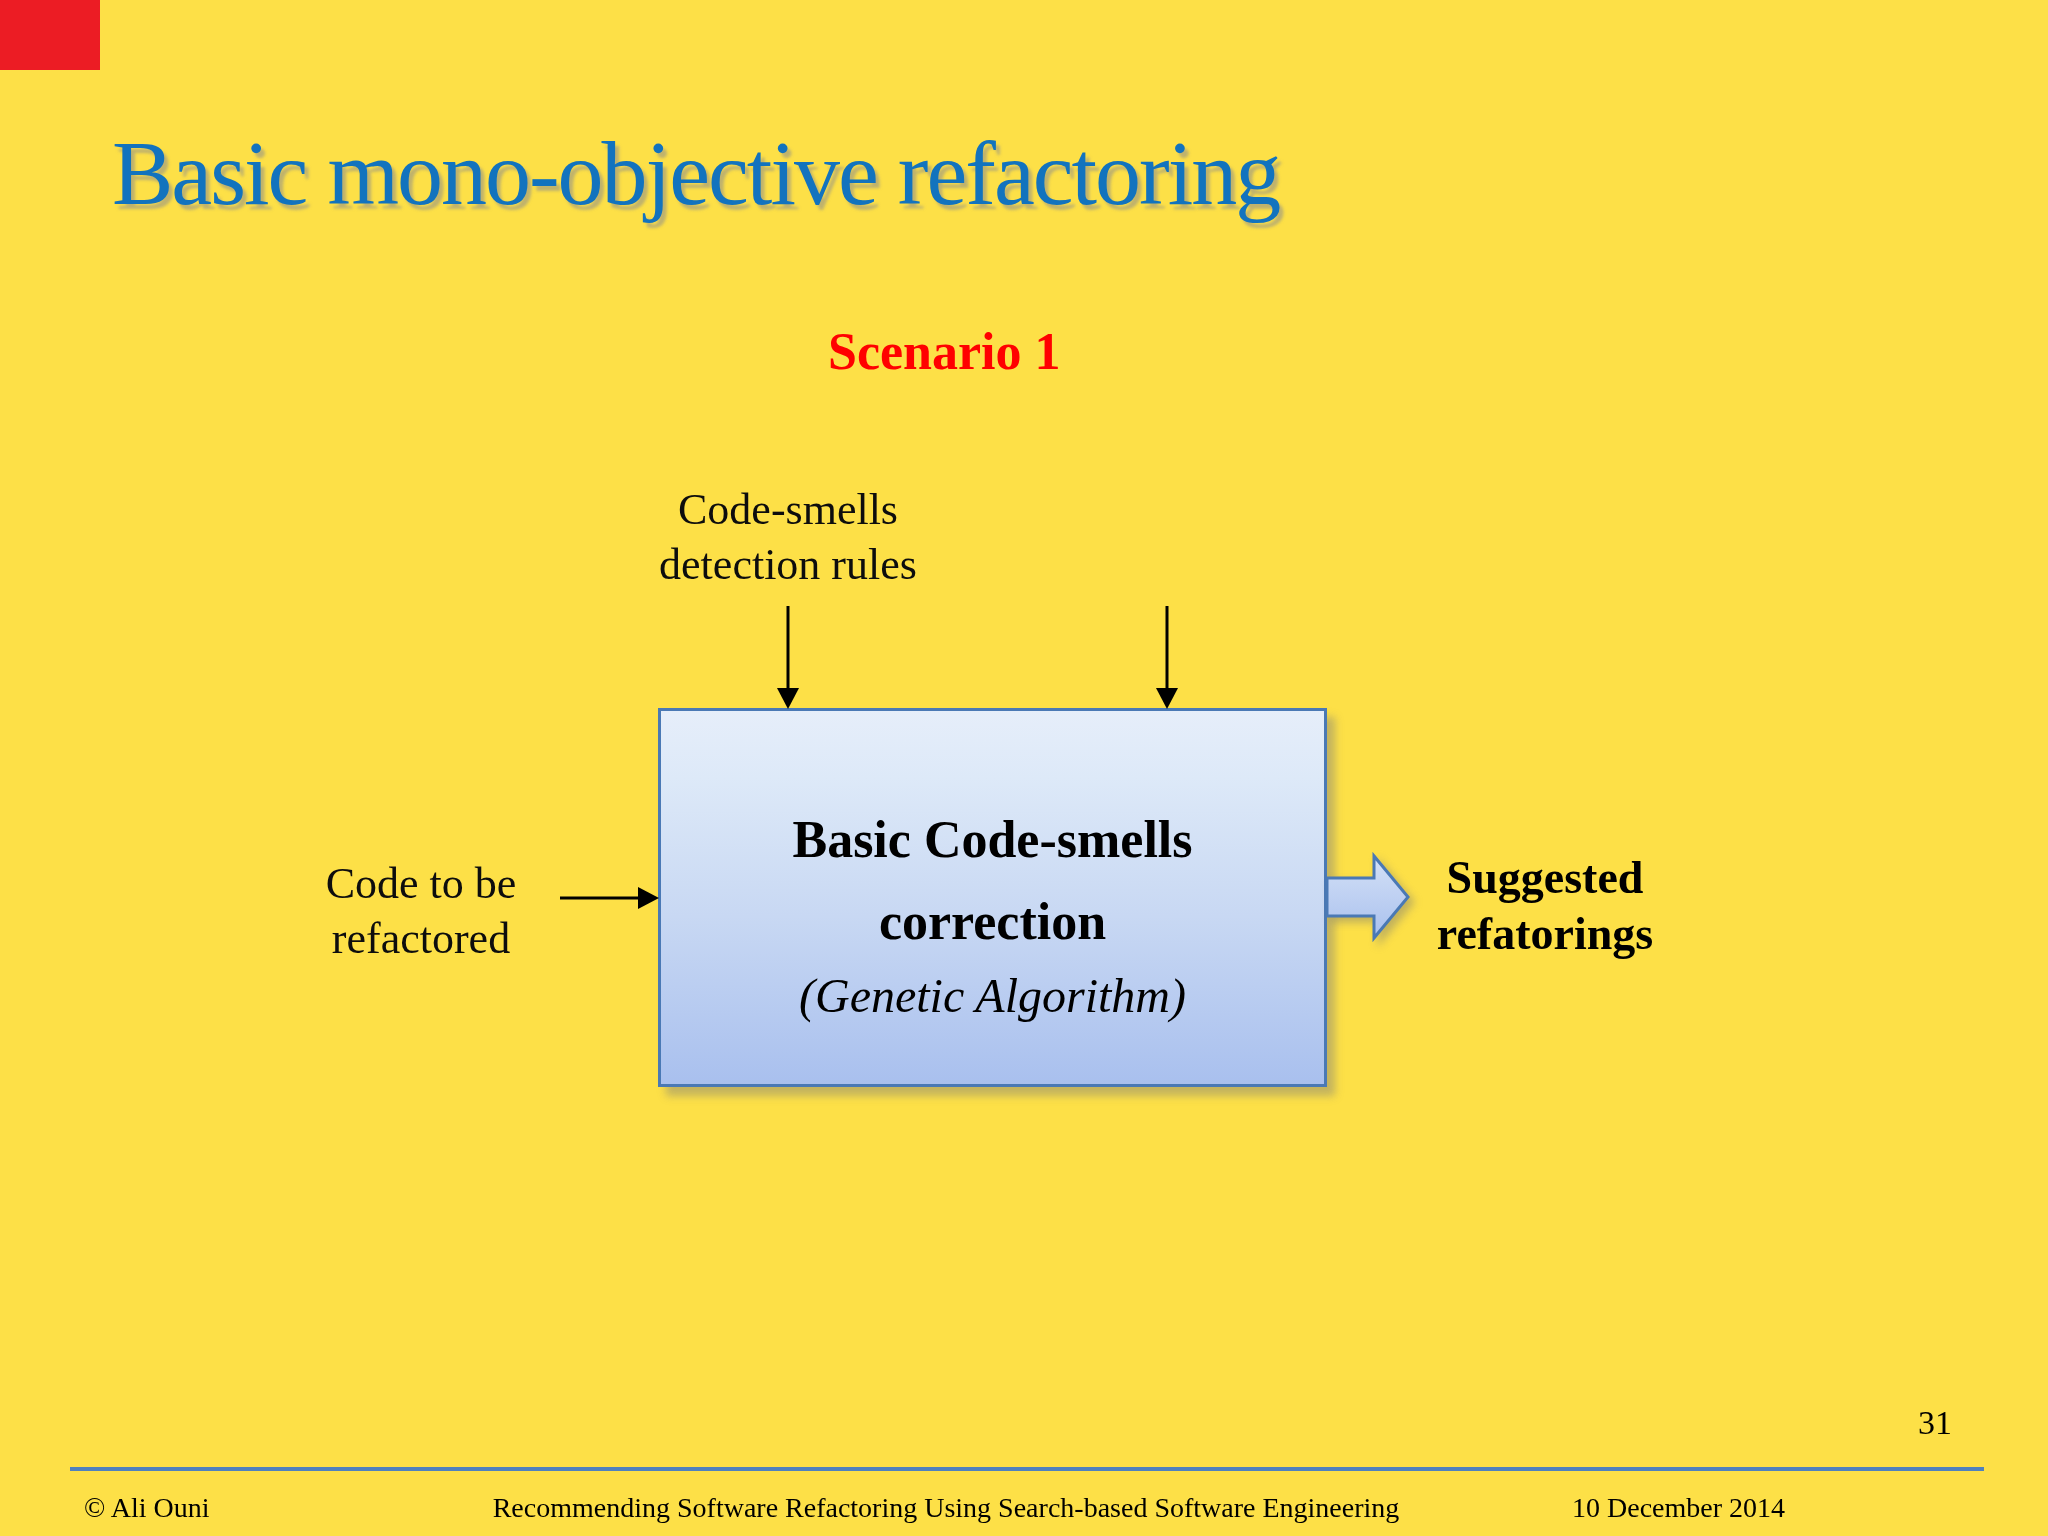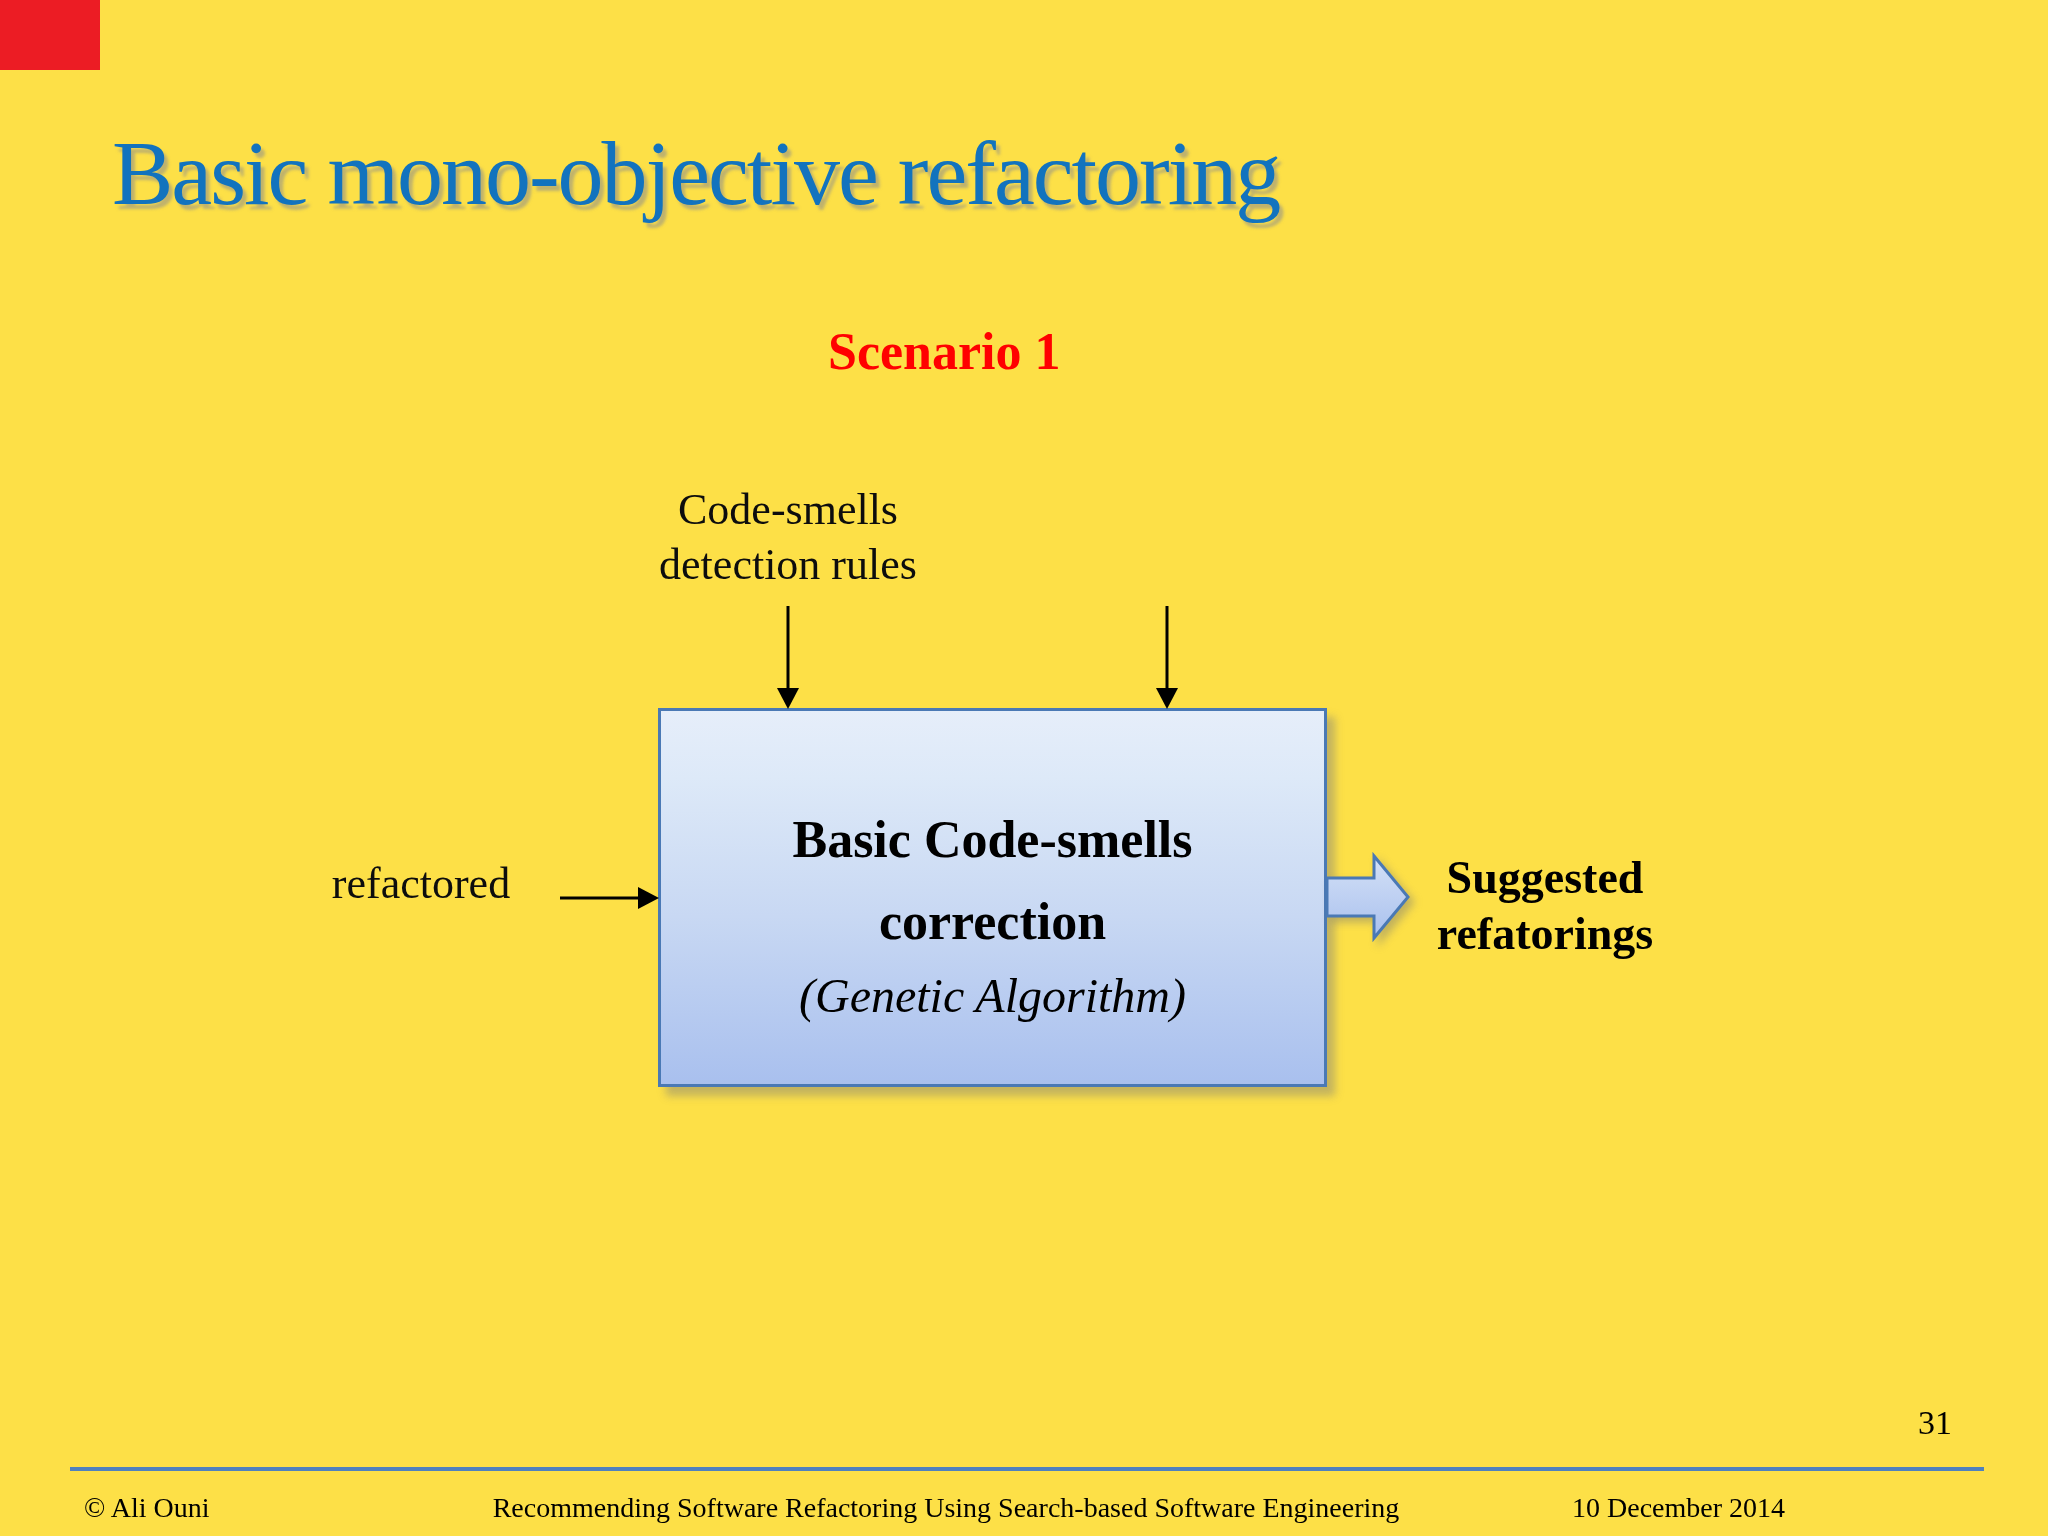--- a/index.html
+++ b/index.html
@@ -148,6 +148,7 @@
 
 
   <div class="dlabel dlabel-left">
+    <div>Code to be</div>
     <div>refactored</div>
   </div>
 

